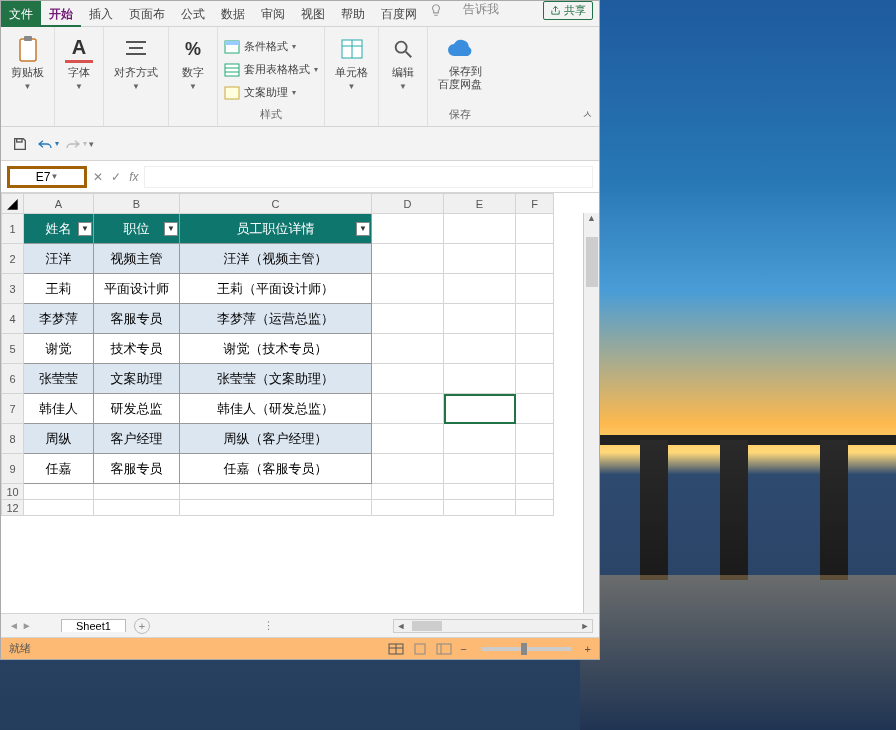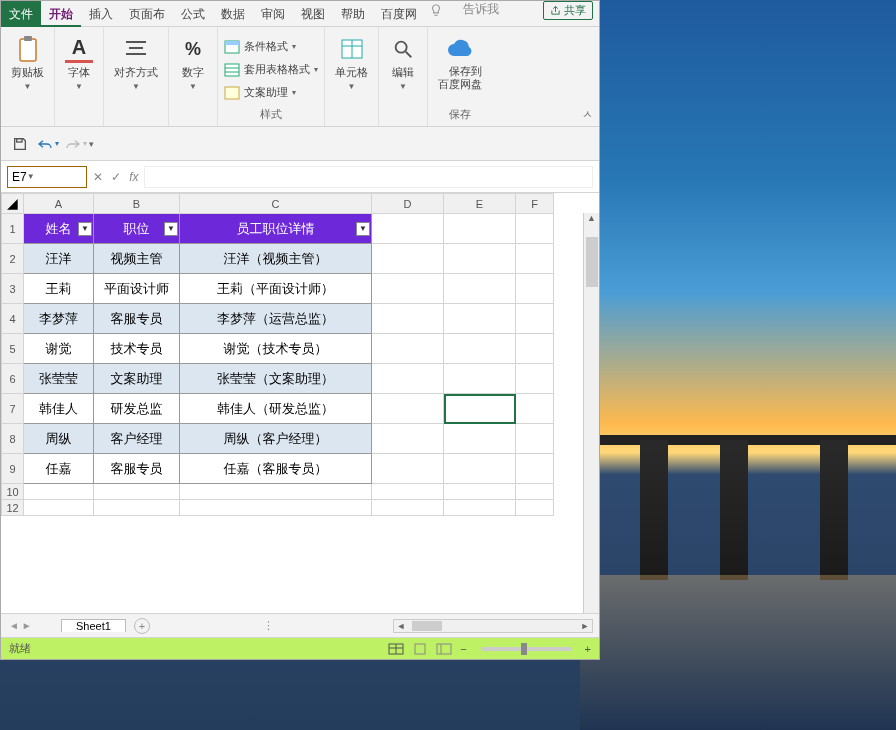--- a/index.html
+++ b/index.html
@@ -22,7 +22,7 @@
 .qat{height:34px;background:#f3f3f3;display:flex;align-items:center;gap:6px;padding:0 8px;border-bottom:1px solid #d4d4d4;}
 .qat-btn{width:22px;height:22px;display:flex;align-items:center;justify-content:center;color:#555;}
 .formula-bar{height:32px;background:#fff;display:flex;align-items:center;border-bottom:1px solid #d4d4d4;font-size:12px;padding:4px 6px;gap:6px;}
-.name-box{width:80px;height:22px;border:1px solid #a16207;display:flex;align-items:center;justify-content:flex-start;padding:0 4px;}
+.name-box{width:80px;height:22px;border:3px solid #a16207;display:flex;align-items:center;justify-content:center;padding:0 4px;}
 .fx-btns{display:flex;gap:8px;color:#888;align-items:center;}
 .fx-label{font-style:italic;color:#888;}
 .grid-area{flex:1;background:#fff;position:relative;overflow:hidden;}

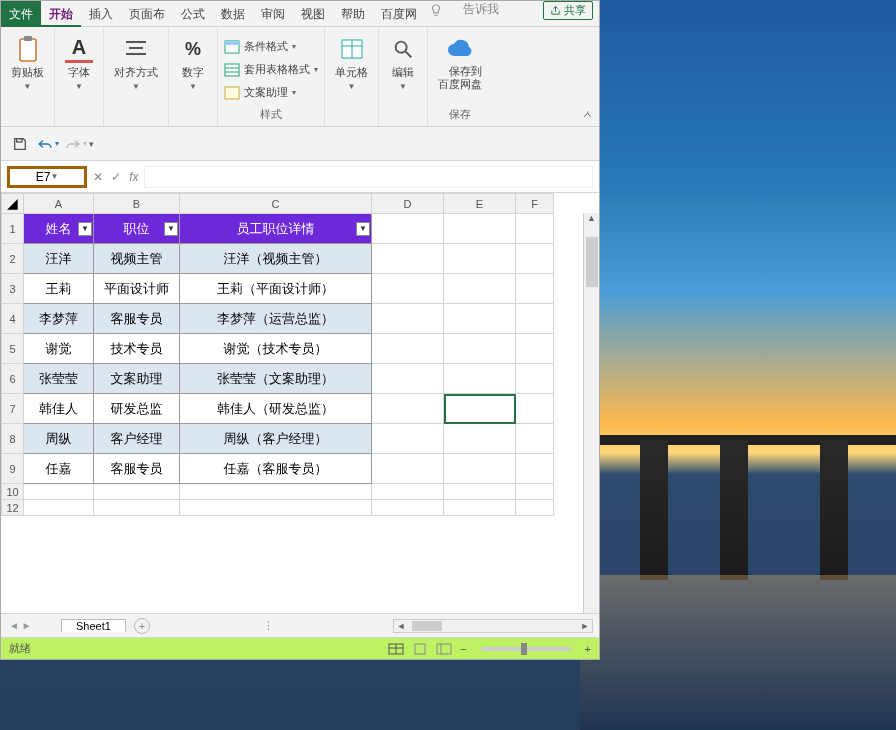--- a/index.html
+++ b/index.html
@@ -33,7 +33,7 @@
 .corner{background:#f0f0f0;width:22px;}
 .col-A{width:70px;}.col-B{width:86px;}.col-C{width:192px;}.col-D,.col-E{width:72px;}.col-F{width:38px;}
 .data-row{height:30px;}
-.header-cell{background:#6d28d9;color:#fff;position:relative;border:1px solid #999!important;}
+.header-cell{background:#0f766e;color:#fff;position:relative;border:1px solid #999!important;}
 .filter-btn{position:absolute;right:1px;top:50%;transform:translateY(-50%);width:14px;height:14px;background:#fff;border:1px solid #888;display:flex;align-items:center;justify-content:center;font-size:8px;color:#333;}
 .even{background:#dce6f1;}
 .odd{background:#fff;}

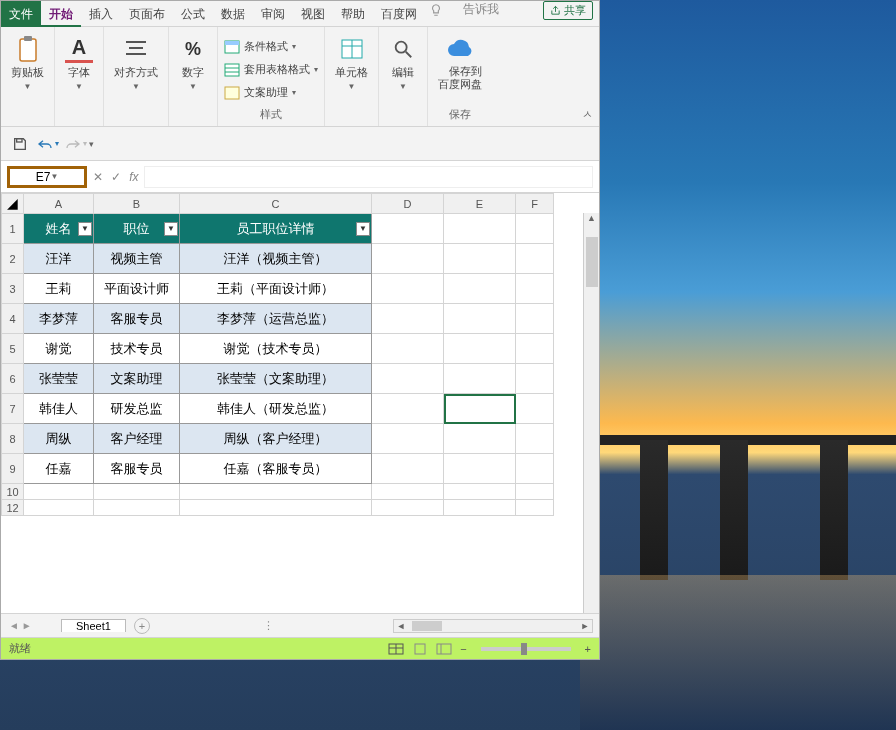--- a/index.html
+++ b/index.html
@@ -45,7 +45,7 @@
 .hscroll{margin-left:auto;width:200px;height:14px;background:#f0f0f0;border:1px solid #ccc;display:flex;align-items:center;margin-right:6px;}
 .hscroll-thumb{width:30px;height:10px;background:#cdcdcd;margin-left:4px;}
 .hscroll-arrow{width:14px;height:14px;display:flex;align-items:center;justify-content:center;font-size:9px;color:#666;}
-.status-bar{height:22px;background:#bef264;display:flex;align-items:center;font-size:11px;color:#555;padding:0 8px;border-top:1px solid #d4d4d4;}
+.status-bar{height:22px;background:#fdba74;display:flex;align-items:center;font-size:11px;color:#555;padding:0 8px;border-top:1px solid #d4d4d4;}
 .view-btns{margin-left:auto;display:flex;gap:8px;align-items:center;}
 .zoom-slider{width:90px;height:4px;background:#ccc;position:relative;margin:0 6px;}
 .zoom-thumb{position:absolute;left:45%;top:-4px;width:6px;height:12px;background:#888;}

